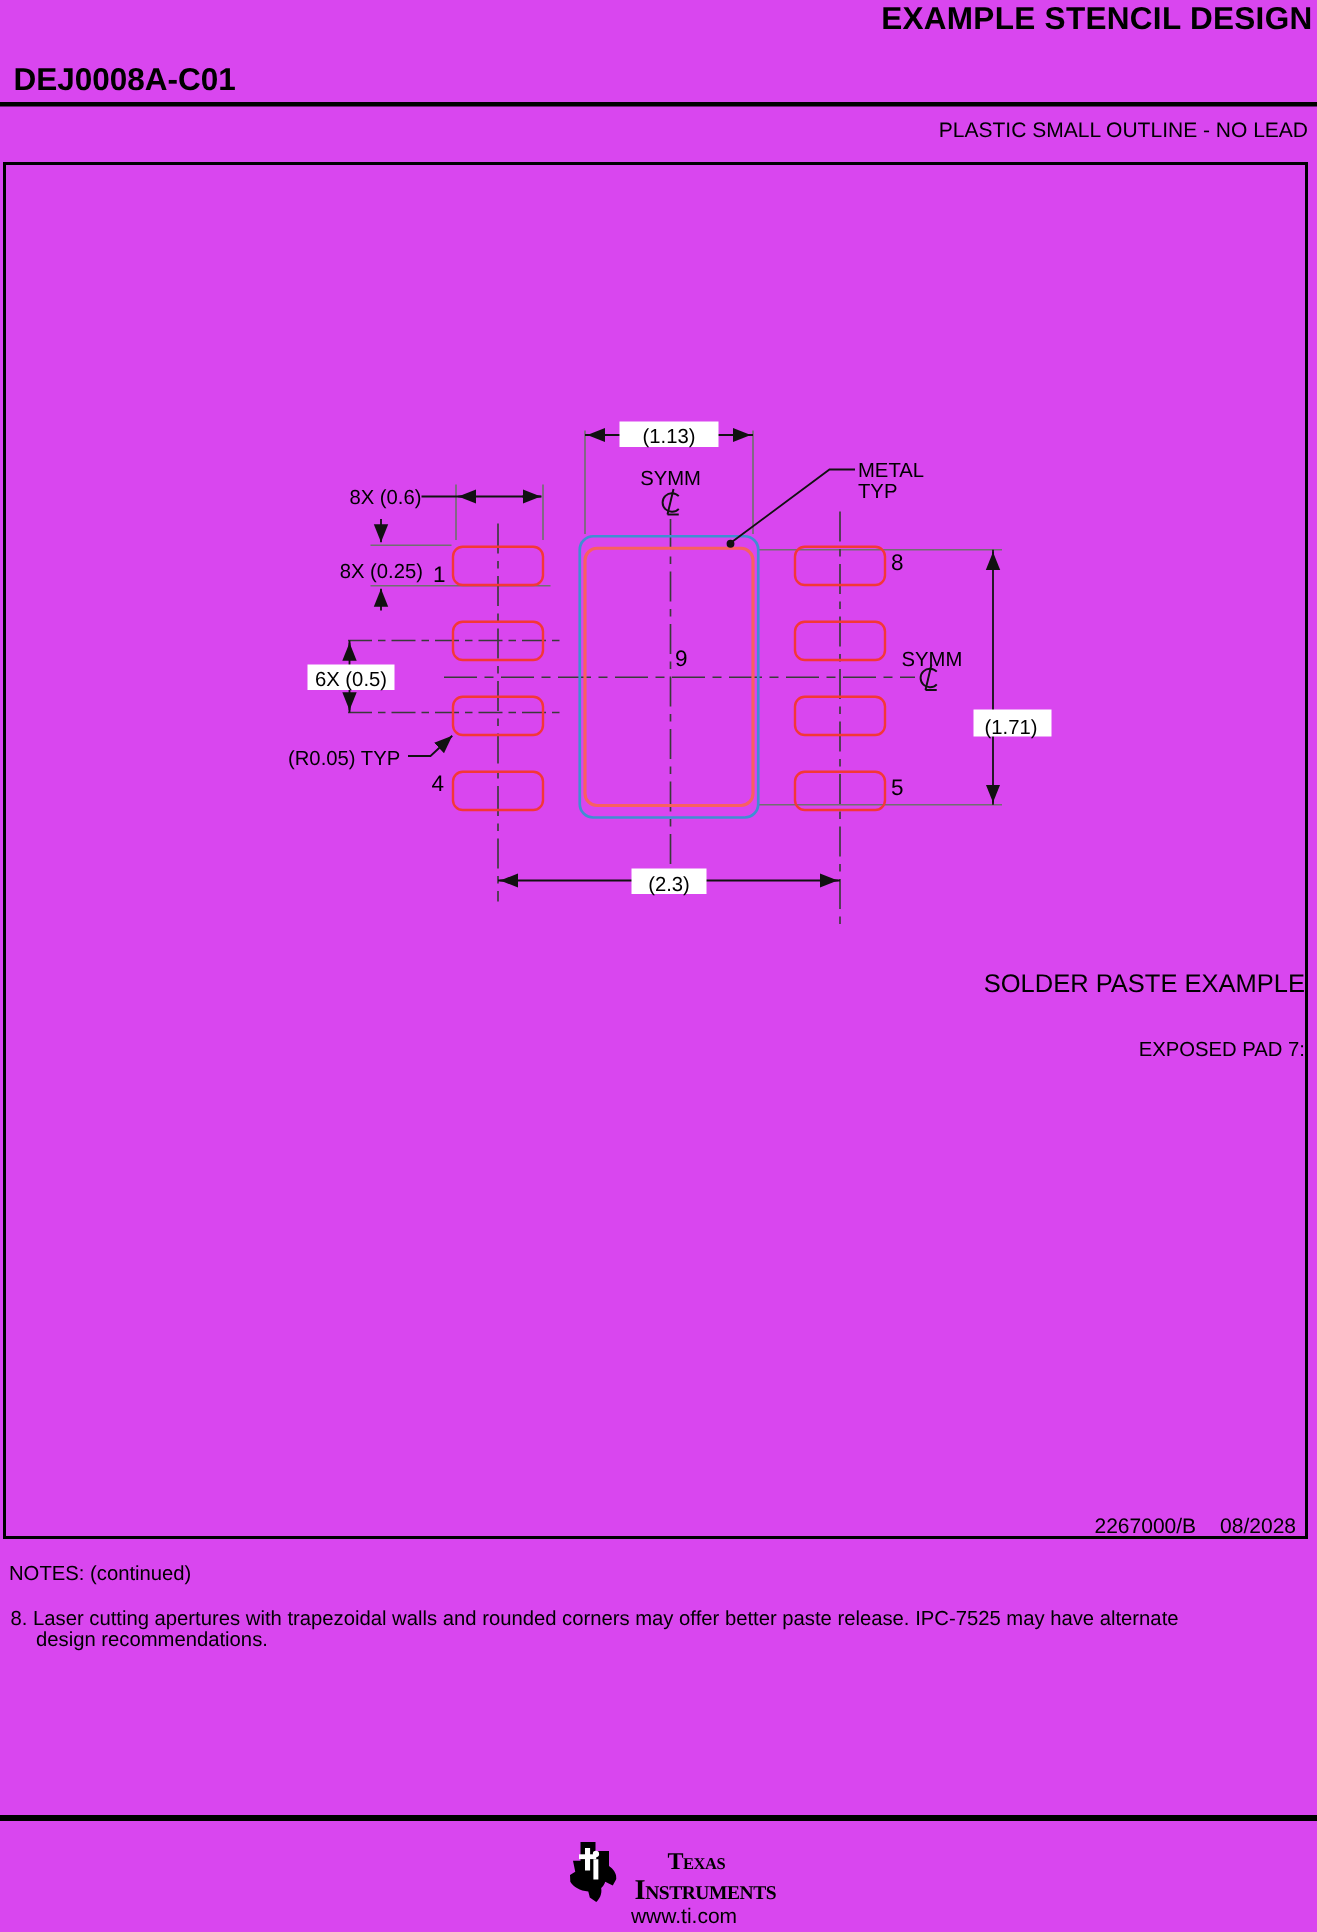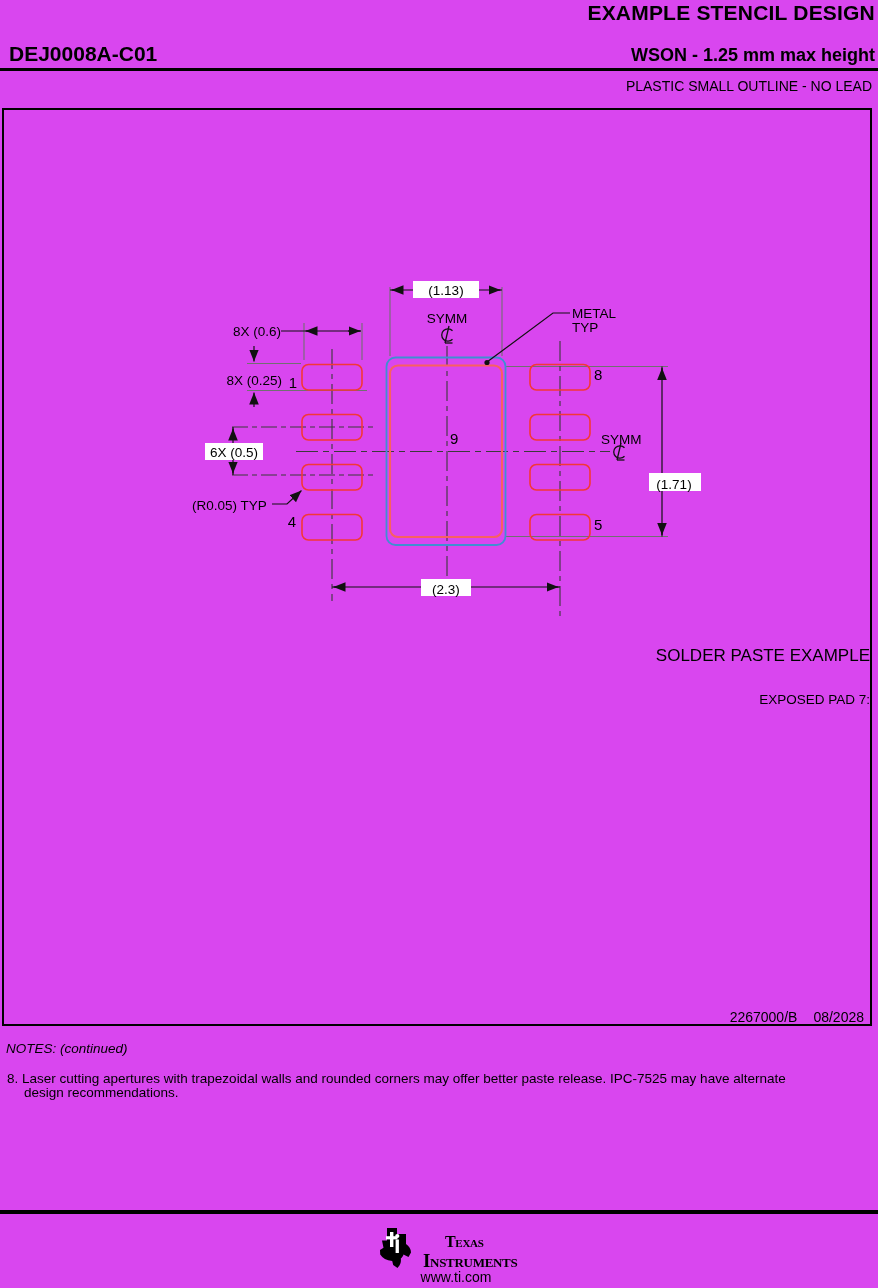--- a/index.html
+++ b/index.html
@@ -39,7 +39,6 @@
 
   <div class="abs hdr-title">EXAMPLE STENCIL DESIGN</div>
   <div class="abs hdr-part">DEJ0008A-C01</div>
-  <div class="abs hdr-pkg">WSON - 1.25 mm max height</div>
   <div class="abs hdr-rule"></div>
   <div class="abs hdr-sub">PLASTIC SMALL OUTLINE - NO LEAD</div>
 

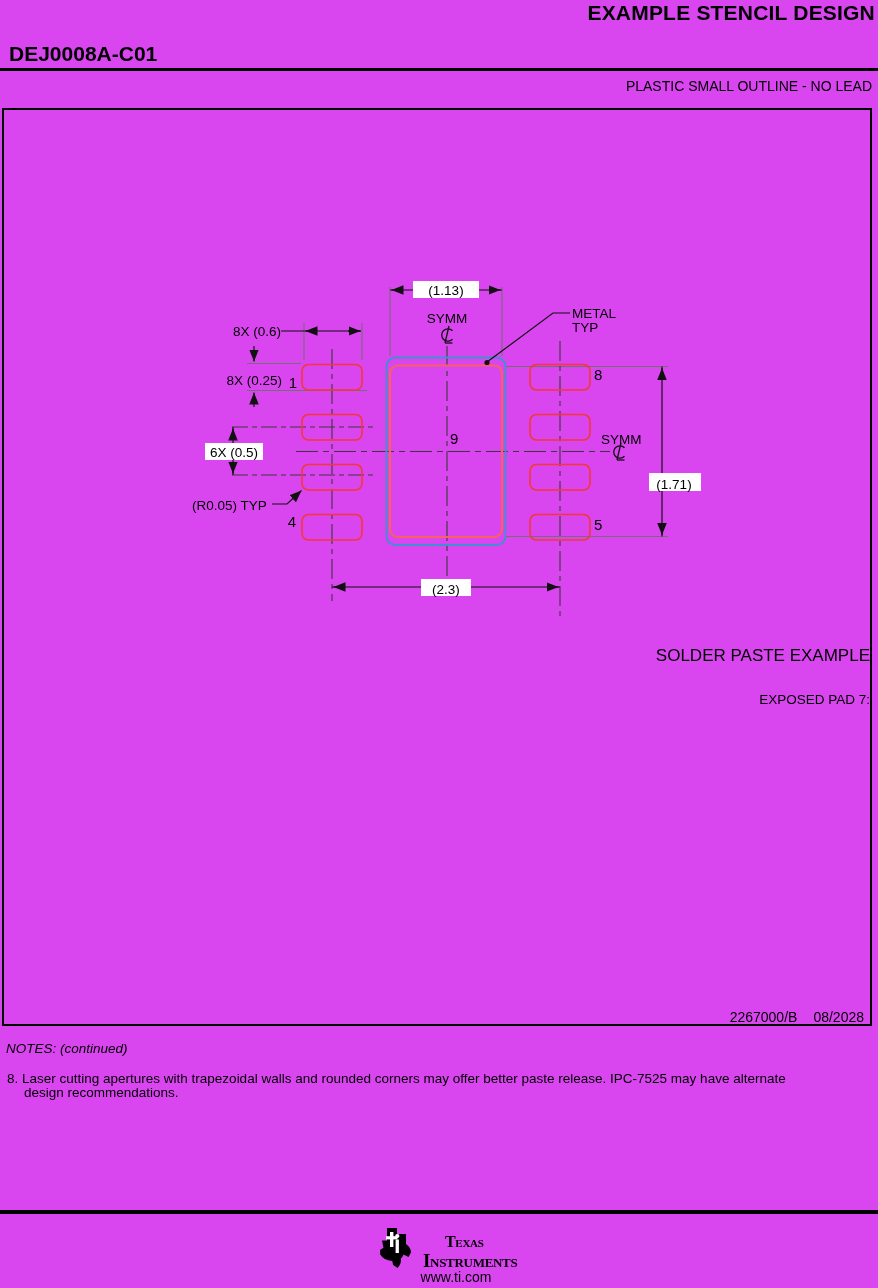--- a/index.html
+++ b/index.html
@@ -19,7 +19,7 @@
   .cap4{top:706px;}
   .cap5{top:720px;}
   .docline{top:1009px;right:14px;font-size:14px;display:flex;gap:16px;}
-  .notes-h{top:1041px;left:6px;font-size:13.5px;font-style:italic;}
+  .notes-h{top:1041px;left:6px;font-size:13.5px;}
   .note-l1{top:1071px;left:7px;font-size:13.5px;}
   .note-l2{top:1085px;left:24px;font-size:13.5px;}
   .ftr-rule{top:1210px;left:0;width:878px;height:3.5px;background:#000;}

